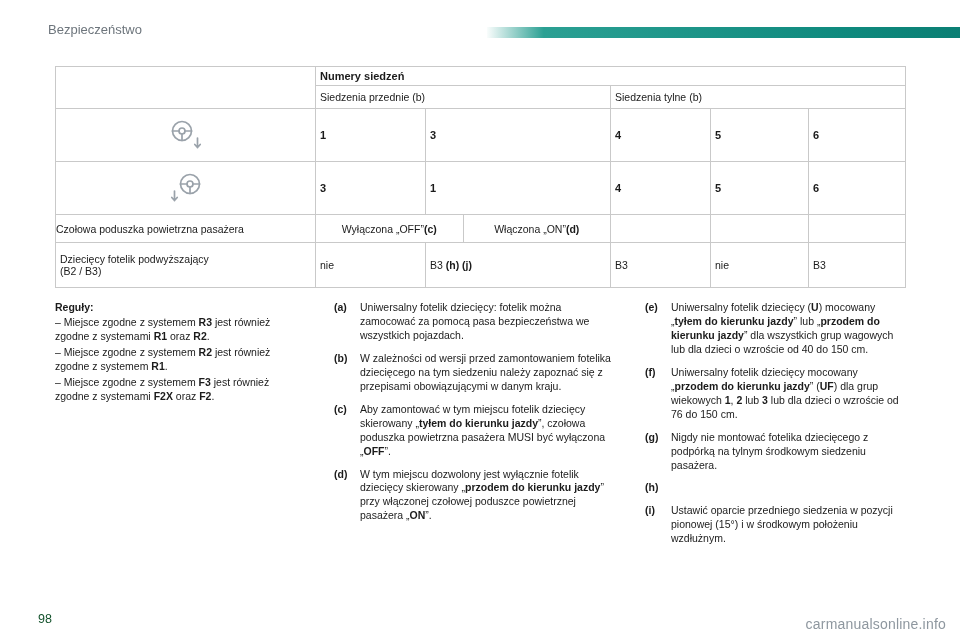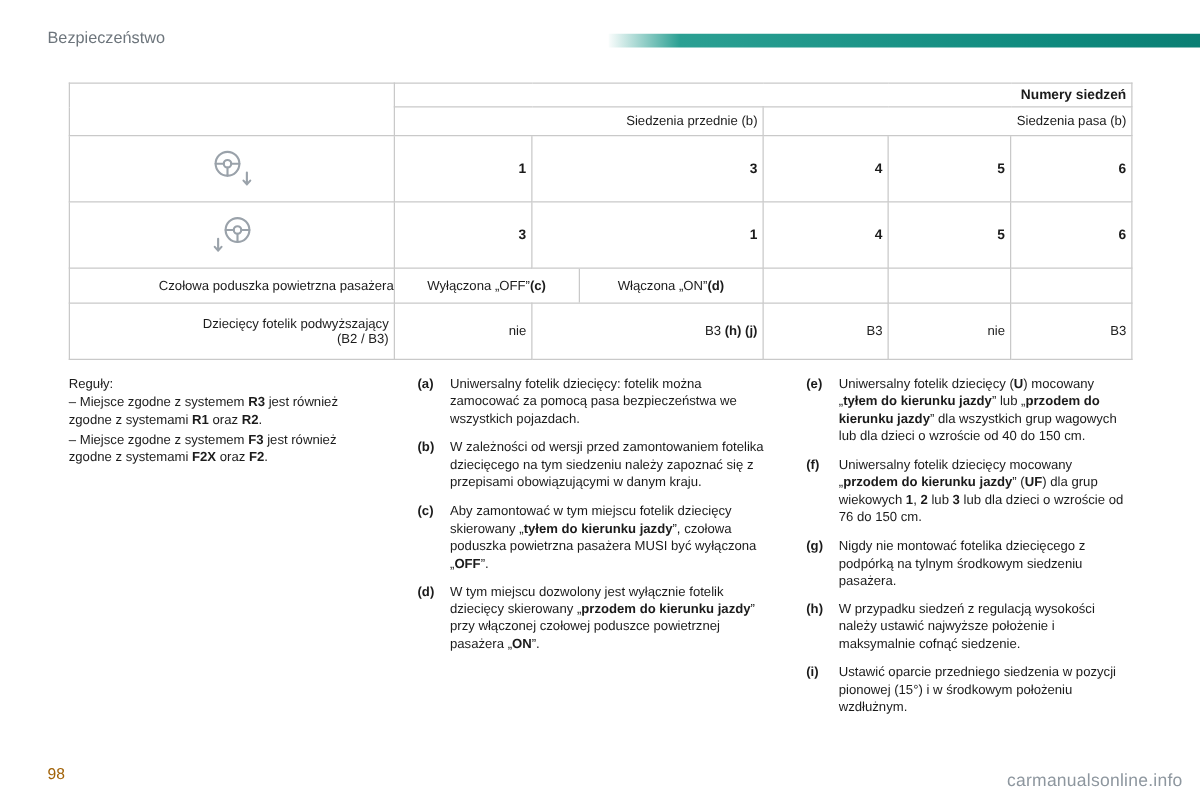--- a/index.html
+++ b/index.html
@@ -8,7 +8,7 @@
     background:#ffffff;color:#1b1b1b;
     font-family:"Liberation Sans", sans-serif;
   }
-  .header-title{position:absolute;top:22px;left:38px;font-size:13px;color:#6d757c}
+  .header-title{position:absolute;top:22px;left:48px;font-size:13px;color:#6d757c}
   .accent-bar{
     position:absolute;top:27px;left:487px;right:0;height:11px;
     background:linear-gradient(90deg, rgba(141,207,197,0.05), #2ba093 12%, #0f8a7e 75%, #0b7f74);

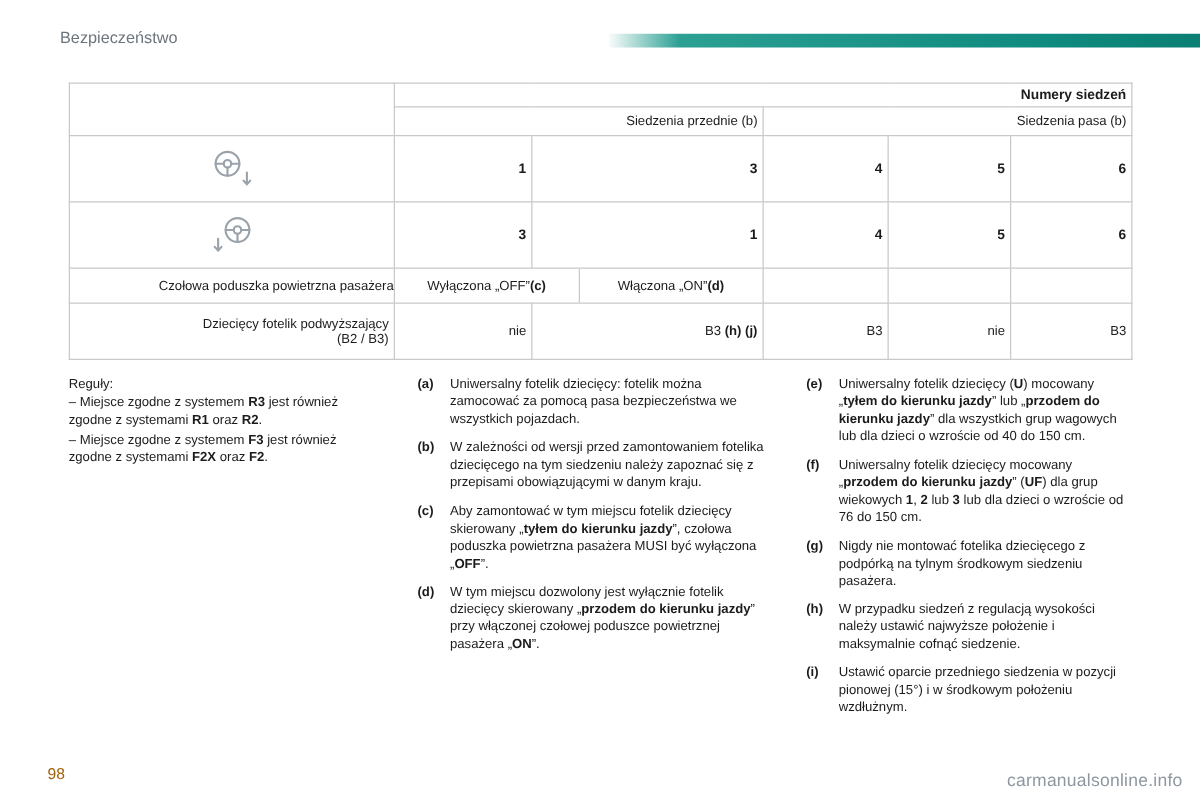--- a/index.html
+++ b/index.html
@@ -18,7 +18,7 @@
   
   table.seat-table{border-collapse:collapse;width:850px;table-layout:fixed;font-size:10.5px}
   table.seat-table td{
-    border:1px solid #c9c9c9;text-align:right;vertical-align:middle;padding:3px 4px;
+    border:1px solid #c9c9c9;text-align:left;vertical-align:middle;padding:3px 4px;
   }
   td.t-title{font-weight:bold;padding:5px 4px;font-size:11px}
   tr.row-sub td{font-weight:normal;padding:5px 4px}

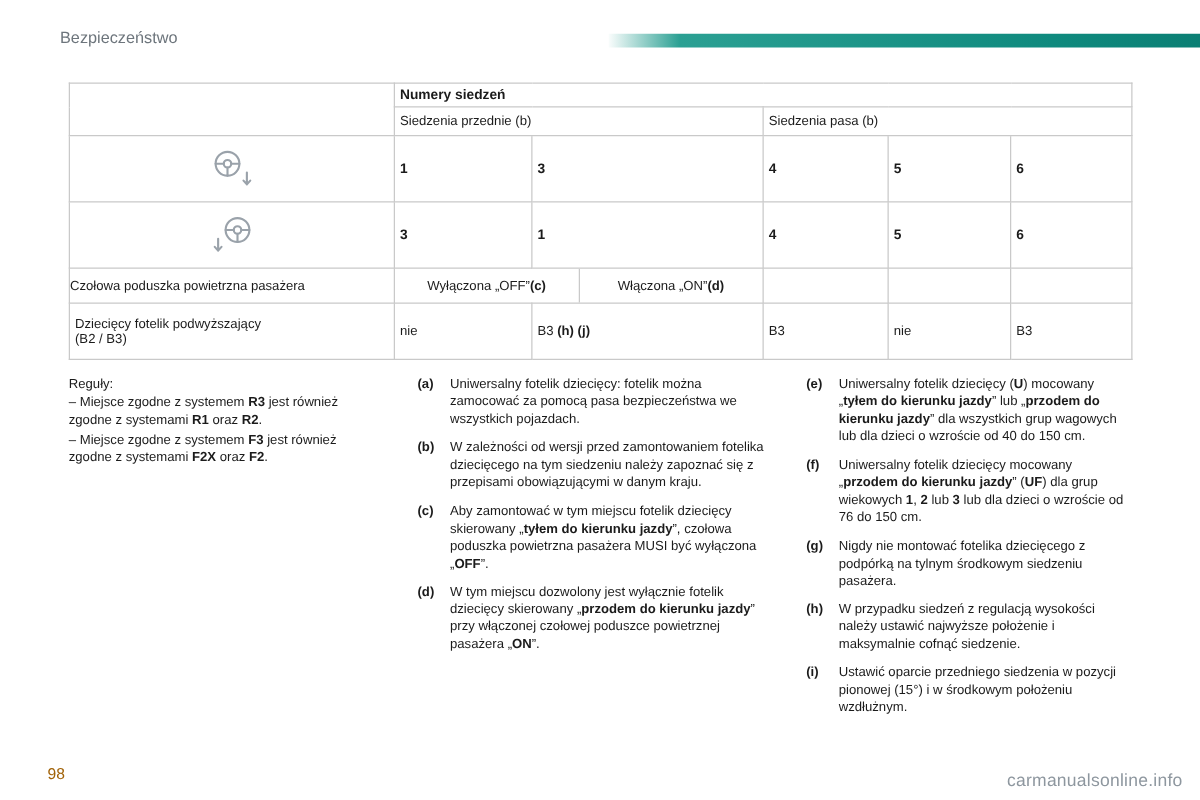--- a/index.html
+++ b/index.html
@@ -75,7 +75,7 @@
       </tr>
       <tr class="row-sub">
         <td colspan="2">Siedzenia przednie (b)</td>
-        <td colspan="3">Siedzenia pasa (b)</td>
+        <td colspan="3">Siedzenia tylne (b)</td>
       </tr>
 
       <tr class="row-icon">

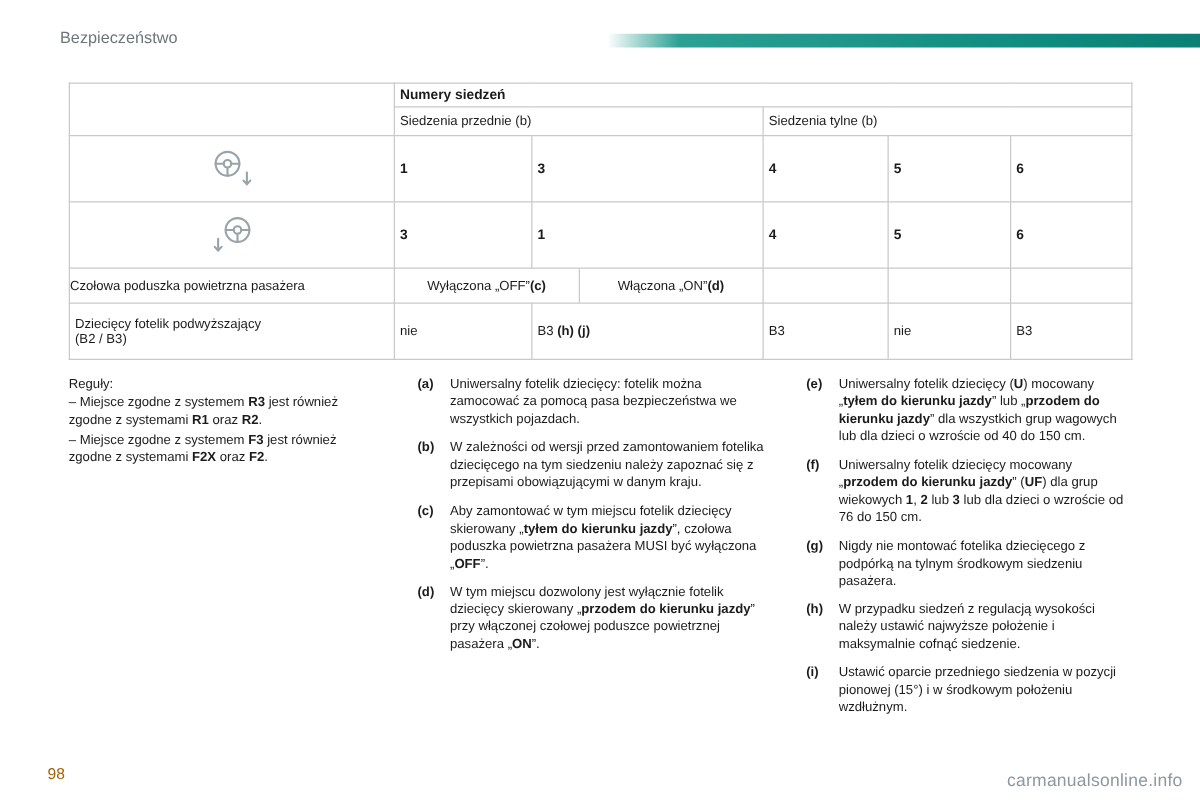--- a/index.html
+++ b/index.html
@@ -39,7 +39,7 @@
   .col-left{width:248px;margin-right:31px}
   .col-mid{width:280px;margin-right:31px}
   .col-right{width:260px}
-  .rules-title{font-weight:normal;margin-bottom:1px}
+  .rules-title{font-weight:bold;margin-bottom:1px}
   .rule{margin:0 0 2px 0}
   .note{display:flex;margin-bottom:9px}
   .note-label{width:26px;flex:none;font-weight:bold}

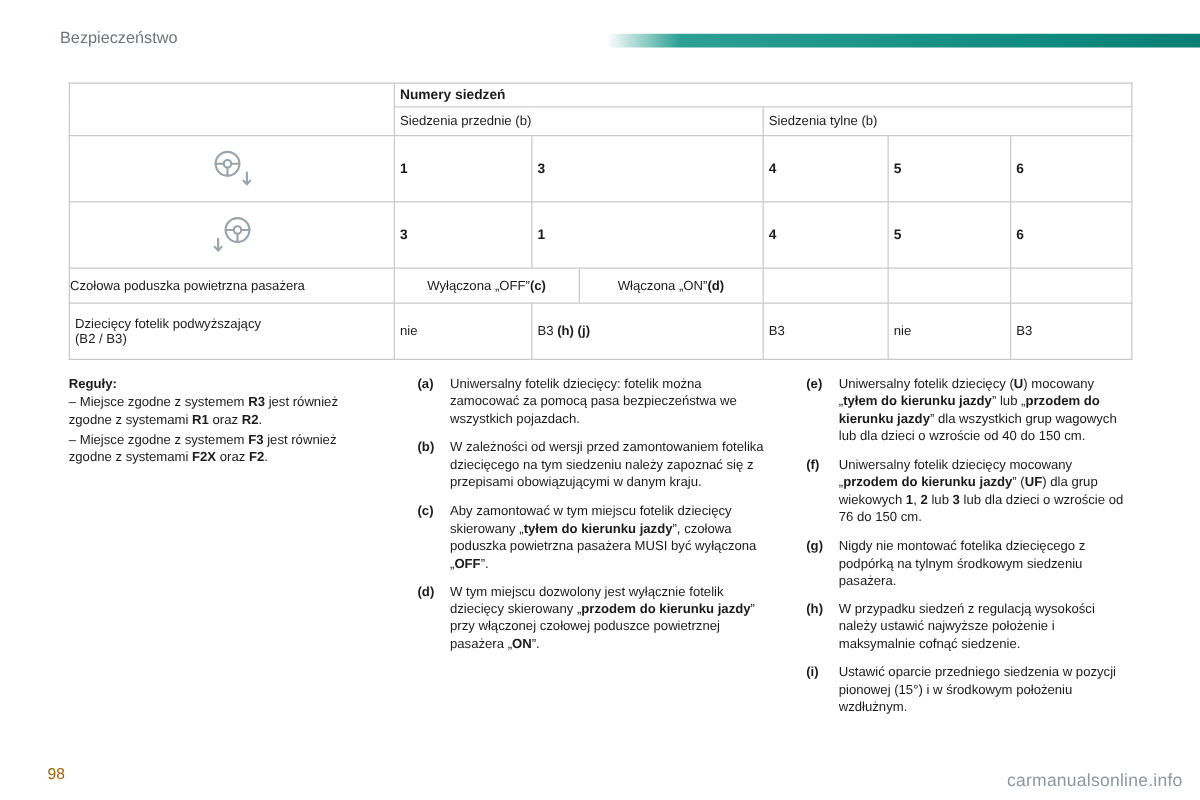--- a/index.html
+++ b/index.html
@@ -146,6 +146,7 @@
     <div class="col-left">
       <div class="rules-title">Reguły:</div>
       <div class="rule">– Miejsce zgodne z systemem <b>R3</b> jest również zgodne z systemami <b>R1</b> oraz <b>R2</b>.</div>
+      <div class="rule">– Miejsce zgodne z systemem <b>R2</b> jest również zgodne z systemem <b>R1</b>.</div>
       <div class="rule">– Miejsce zgodne z systemem <b>F3</b> jest również zgodne z systemami <b>F2X</b> oraz <b>F2</b>.</div>
     </div>
 

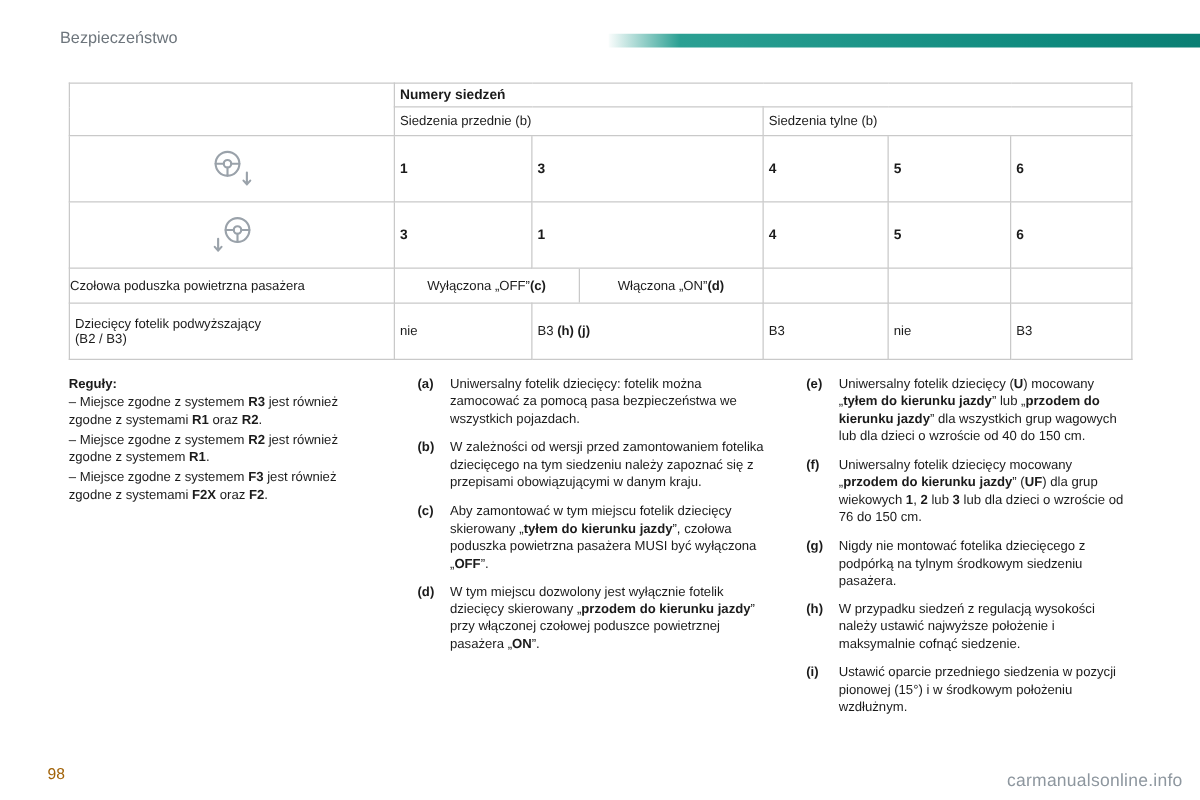--- a/index.html
+++ b/index.html
@@ -184,7 +184,6 @@
       </div>
       <div class="note">
         <span class="note-label">(h)</span>
-        <span class="note-text">W przypadku siedzeń z regulacją wysokości należy ustawić najwyższe położenie i maksymalnie cofnąć siedzenie.</span>
       </div>
       <div class="note">
         <span class="note-label">(i)</span>

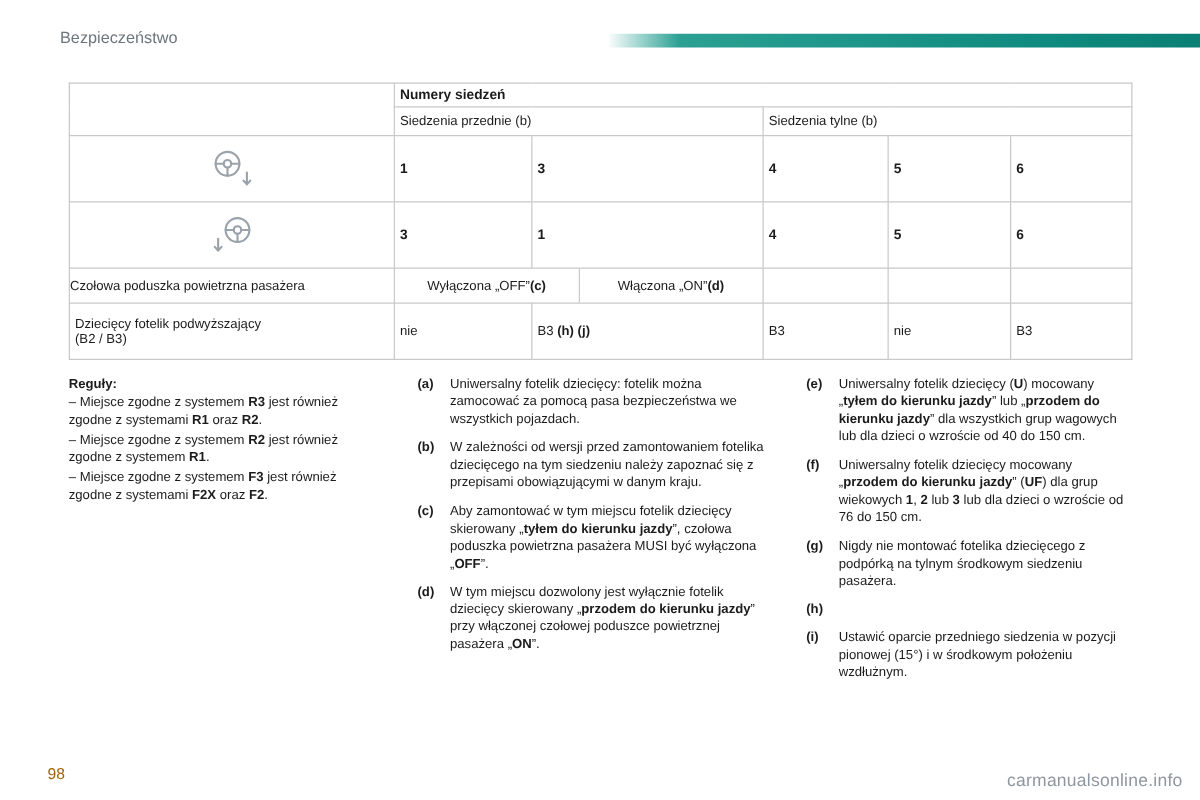--- a/index.html
+++ b/index.html
@@ -46,7 +46,7 @@
   .note-text{flex:1}
 
   
-  .page-number{position:absolute;left:38px;bottom:14px;font-size:12.5px;color:#a16207}
+  .page-number{position:absolute;left:38px;bottom:14px;font-size:12.5px;color:#14532d}
   .watermark{position:absolute;right:14px;bottom:8px;font-size:14px;color:#8e979f;letter-spacing:0.2px}
 
   svg.wheel-icon{display:block;margin:0 auto}

